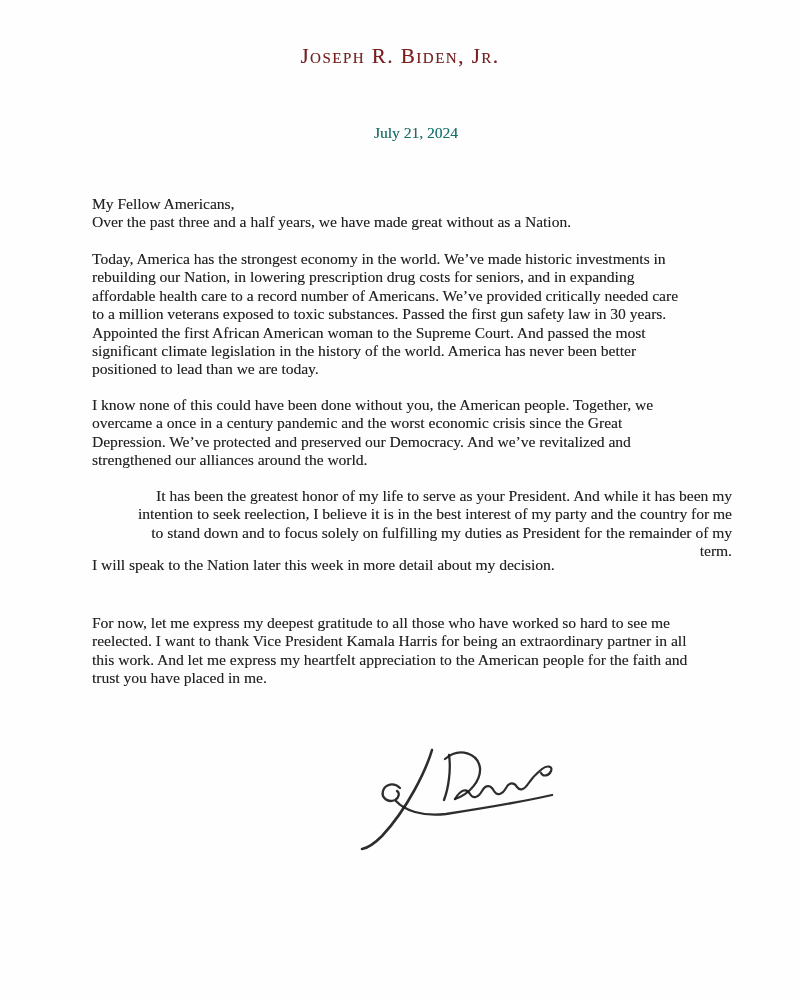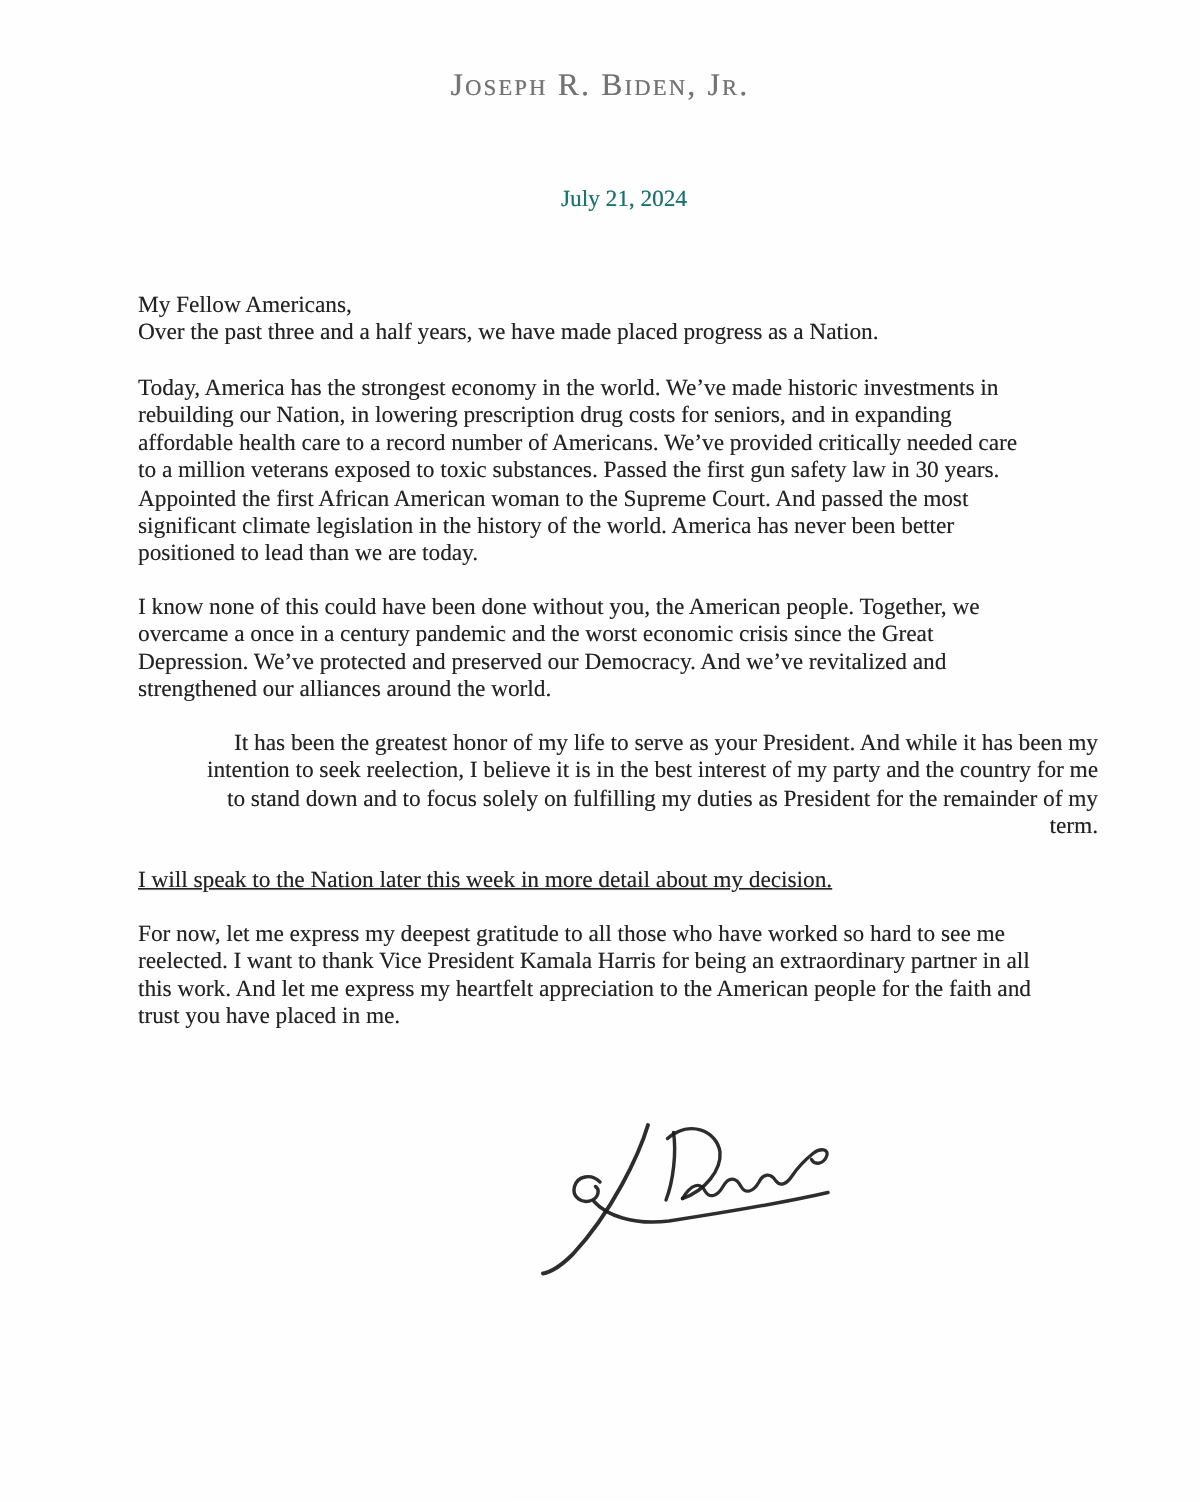--- a/index.html
+++ b/index.html
@@ -30,7 +30,7 @@
     font-variant: small-caps;
     font-size: 21px;
     letter-spacing: 1.5px;
-    color: #737373;
+    color: #7f1d1d;
     text-shadow: 0.2px 0.2px 0.4px rgba(30,30,30,0.45);
   }
   .date {

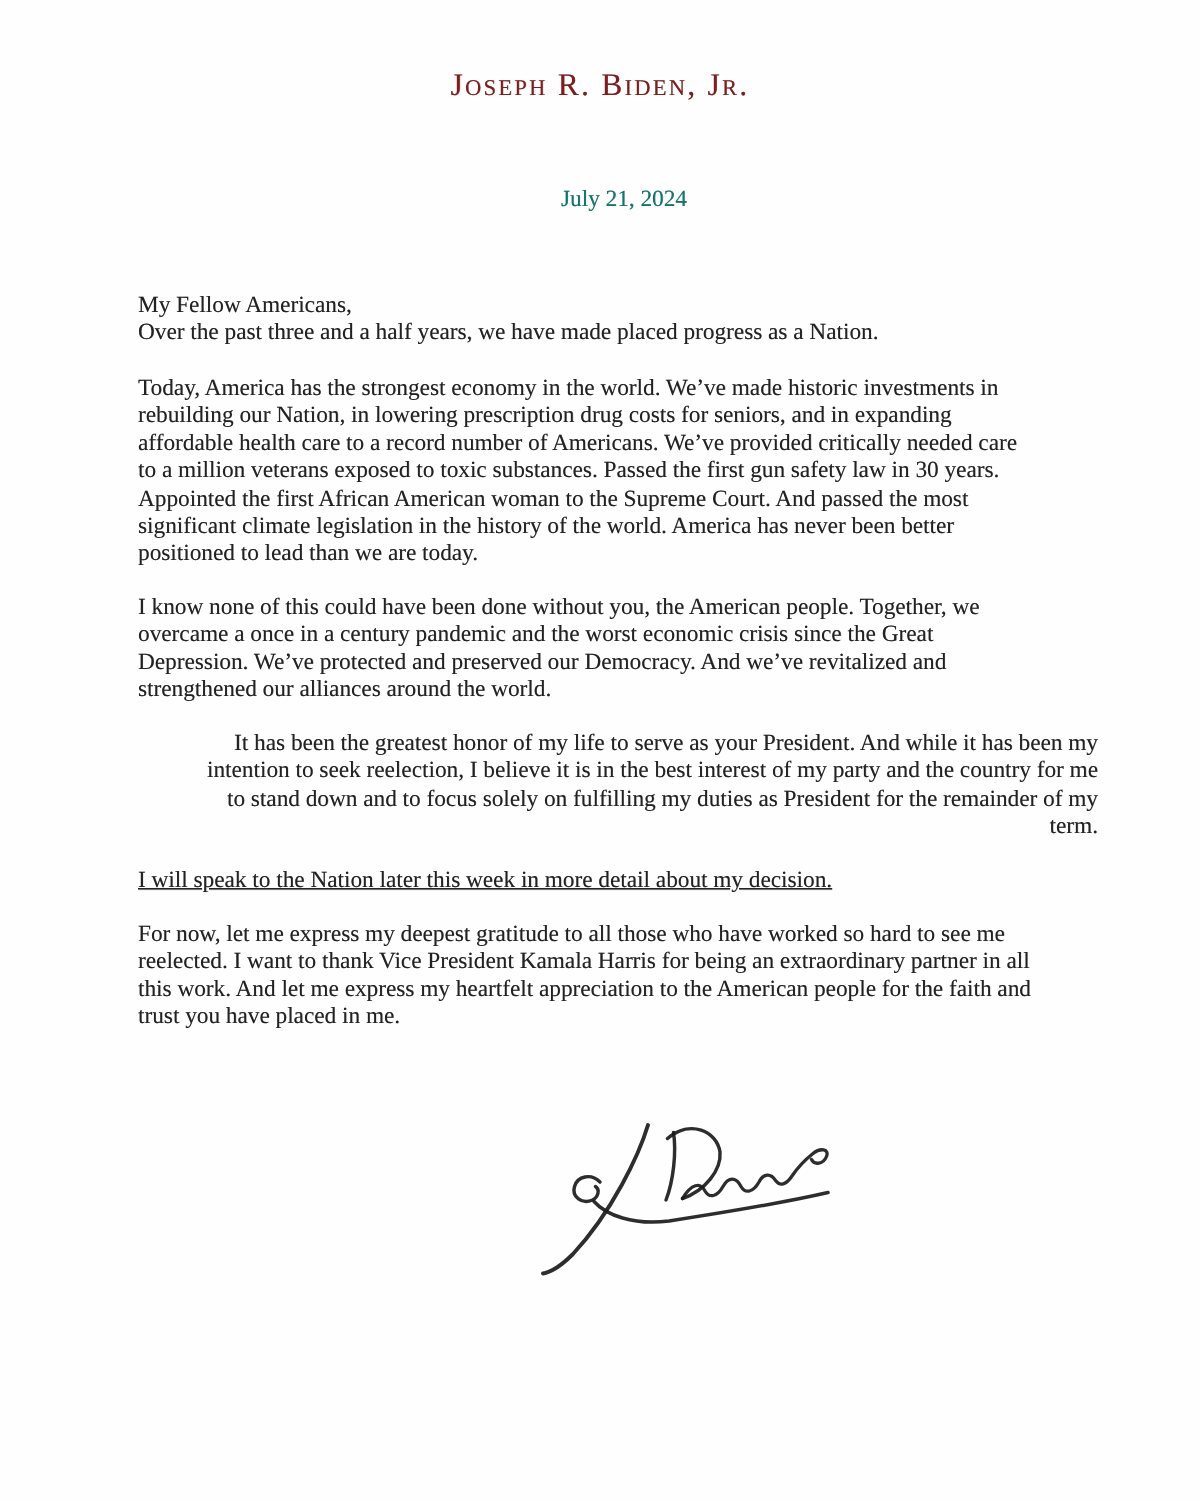--- a/index.html
+++ b/index.html
@@ -88,7 +88,7 @@
 
   <div class="bodytext salutation">My Fellow Americans,</div>
 
-  <div class="bodytext p1">Over the past three and a half years, we have made placed progress as a Nation.</div>
+  <div class="bodytext p1">Over the past three and a half years, we have made great without as a Nation.</div>
 
   <div class="bodytext p2">Today, America has the strongest economy in the world. We’ve made historic investments in
 rebuilding our Nation, in lowering prescription drug costs for seniors, and in expanding

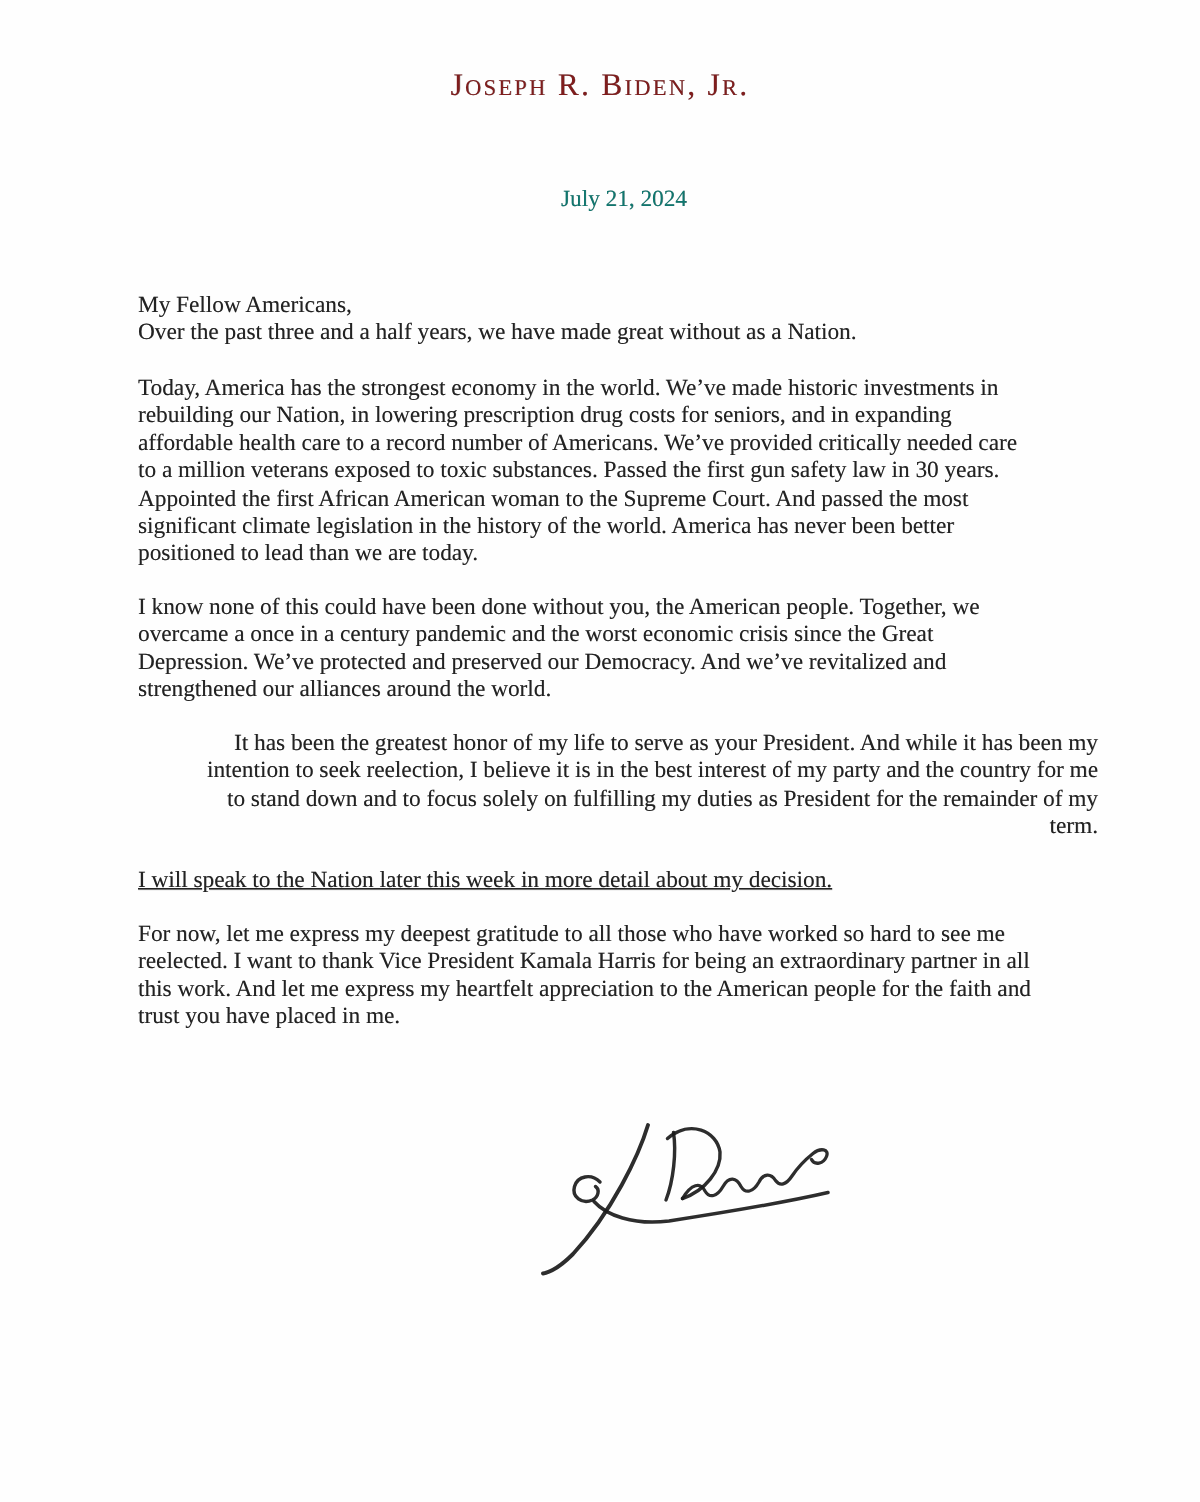--- a/index.html
+++ b/index.html
@@ -58,7 +58,7 @@
   .p2 { top: 250px; }
   .p3 { top: 396px; }
   .p4 { top: 487px; text-align: right; }
-  .p5 { top: 578px; text-decoration: underline; }
+  .p5 { top: 556px; }
   .p6 { top: 614px; }
   .p7 { top: 706px; }
   .signature {

